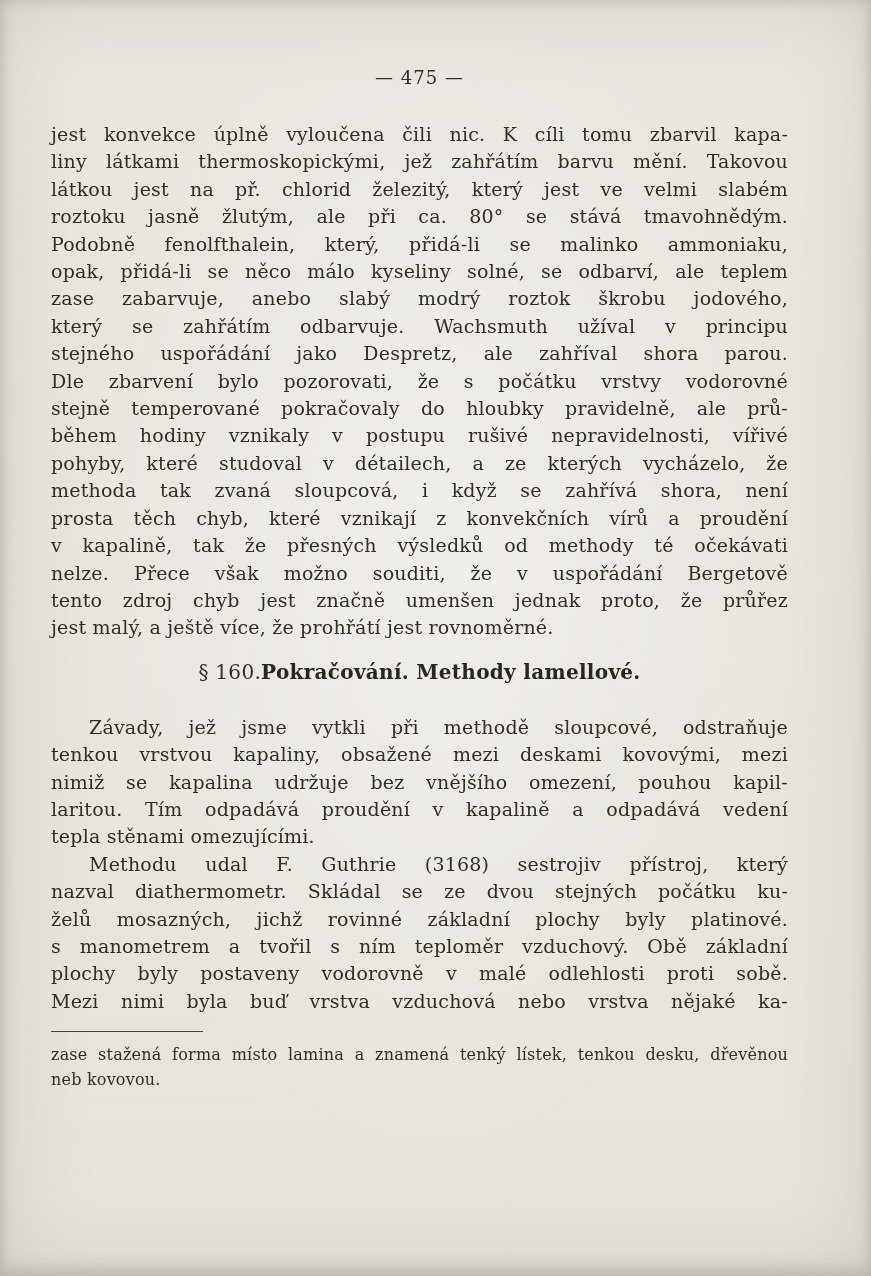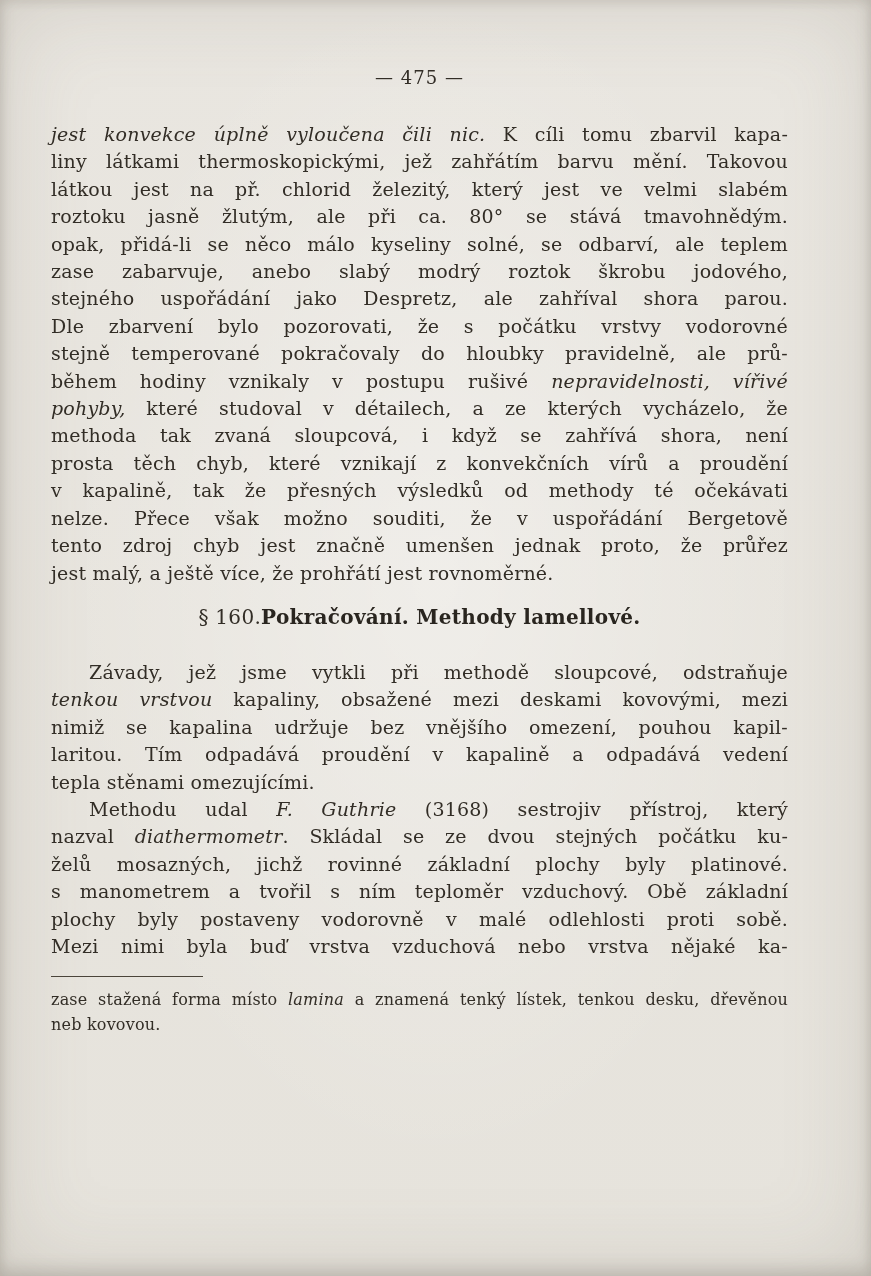--- a/index.html
+++ b/index.html
@@ -50,7 +50,6 @@
     text-indent: 38px;
   }
   .em {
-    font-style: italic;
     margin-top: 11px;
   }
   .heading {

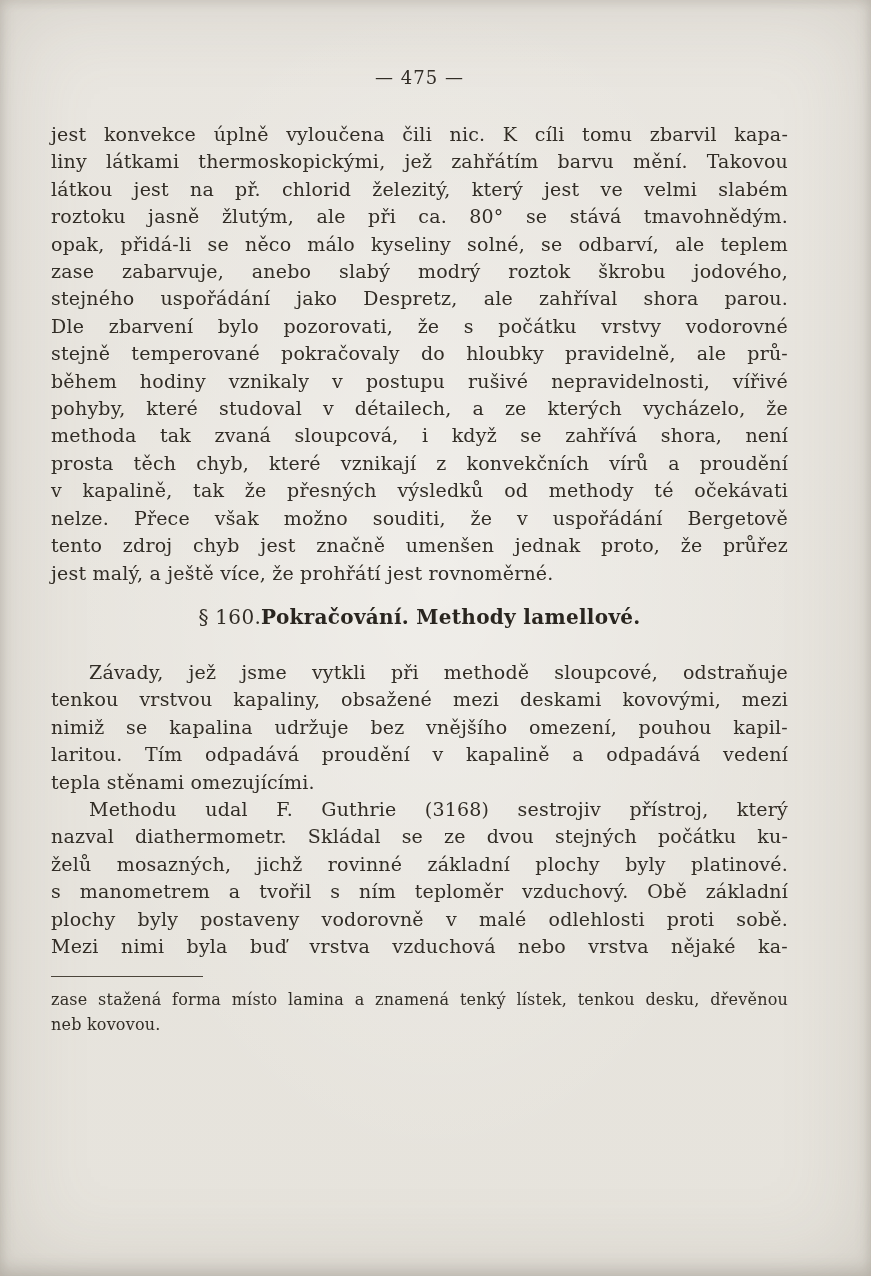--- a/index.html
+++ b/index.html
@@ -99,6 +99,7 @@
         <div class="tline"><span>liny látkami thermoskopickými, jež zahřátím barvu mění. Takovou</span></div>
         <div class="tline"><span>látkou jest na př. chlorid železitý, který jest ve velmi slabém</span></div>
         <div class="tline"><span>roztoku jasně žlutým, ale při ca. 80° se stává tmavohnědým.</span></div>
+        <div class="tline"><span>Podobně fenolfthalein, který, přidá-li se malinko ammoniaku,</span></div>
         <div class="tline"><span>opak, přidá-li se něco málo kyseliny solné, se odbarví, ale teplem</span></div>
         <div class="tline"><span>zase zabarvuje, anebo slabý modrý roztok škrobu jodového,</span></div>
         <div class="tline"><span>stejného uspořádání jako Despretz, ale zahříval shora parou.</span></div>

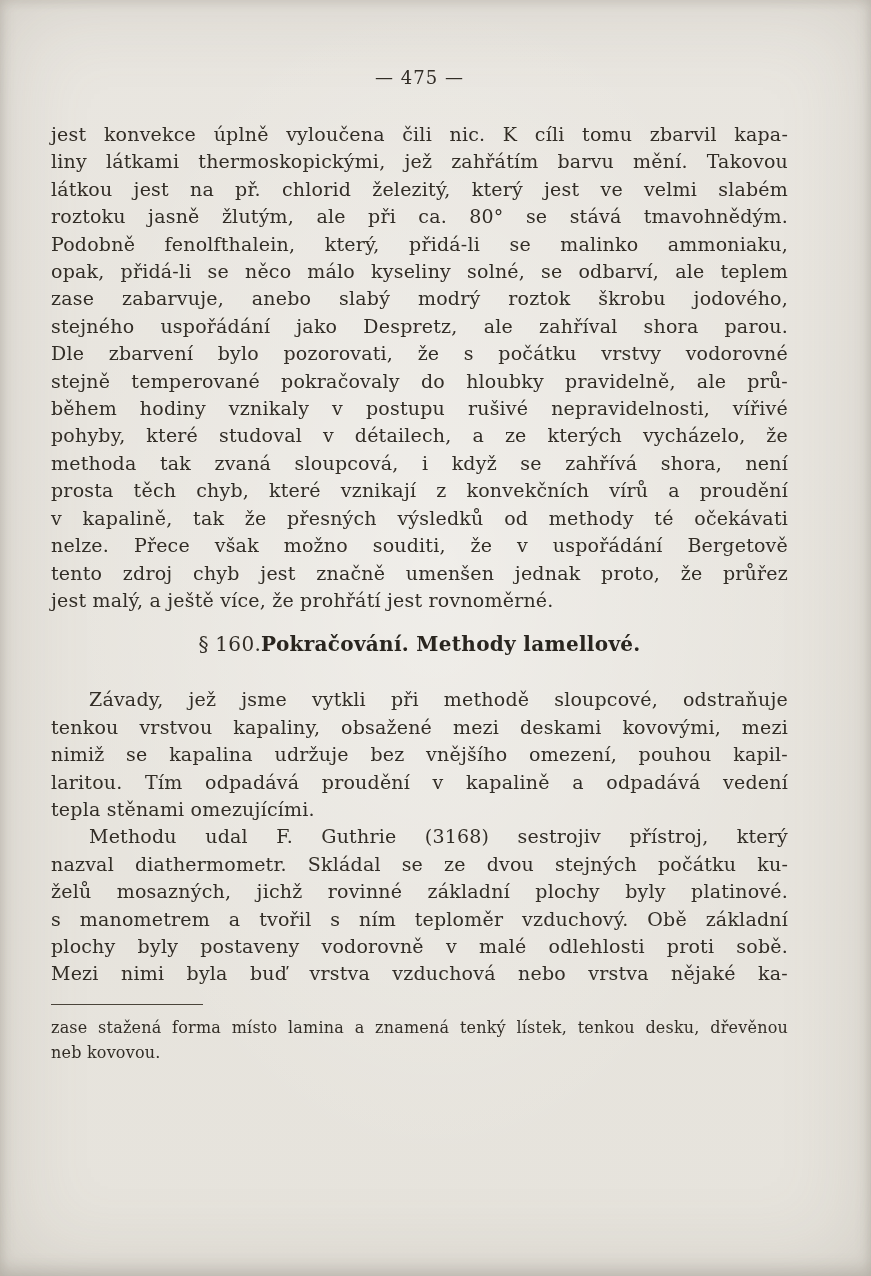--- a/index.html
+++ b/index.html
@@ -102,6 +102,7 @@
         <div class="tline"><span>Podobně fenolfthalein, který, přidá-li se malinko ammoniaku,</span></div>
         <div class="tline"><span>opak, přidá-li se něco málo kyseliny solné, se odbarví, ale teplem</span></div>
         <div class="tline"><span>zase zabarvuje, anebo slabý modrý roztok škrobu jodového,</span></div>
+        <div class="tline"><span>který se zahřátím odbarvuje. Wachsmuth užíval v principu</span></div>
         <div class="tline"><span>stejného uspořádání jako Despretz, ale zahříval shora parou.</span></div>
         <div class="tline"><span>Dle zbarvení bylo pozorovati, že s počátku vrstvy vodorovné</span></div>
         <div class="tline"><span>stejně temperované pokračovaly do hloubky pravidelně, ale prů-</span></div>

